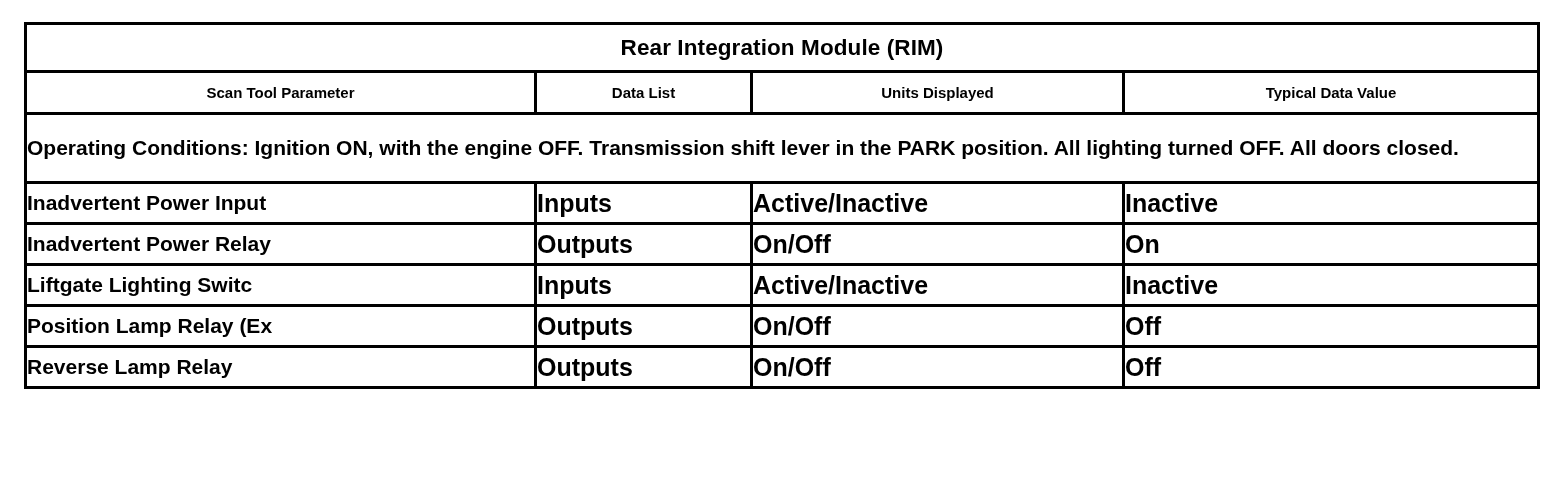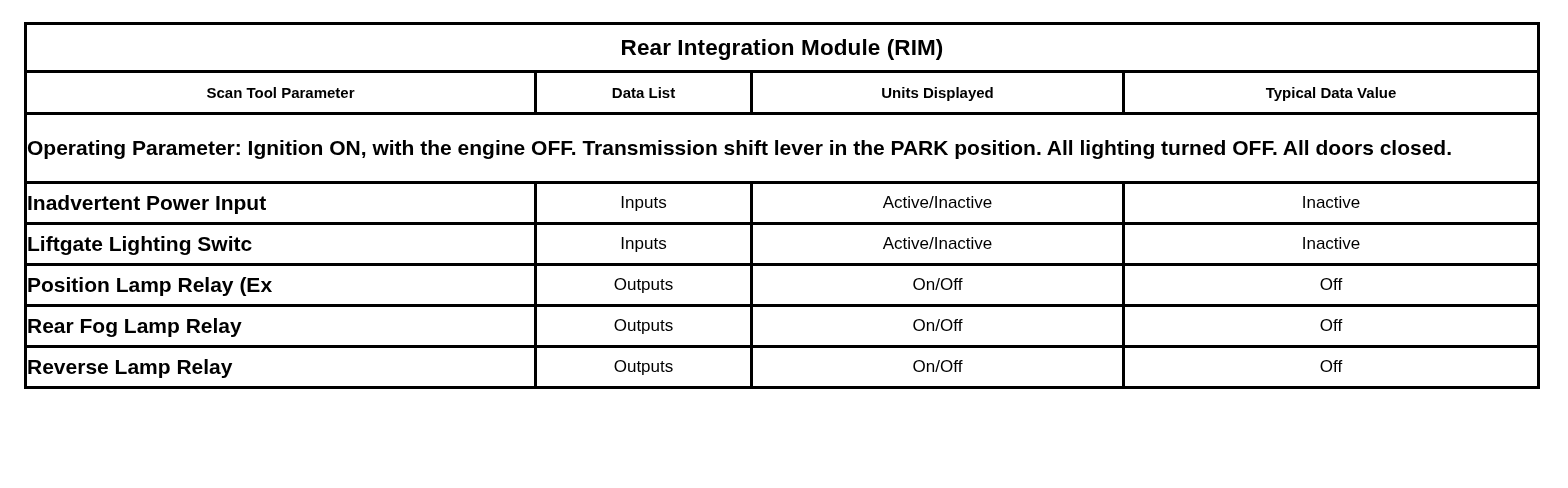--- a/index.html
+++ b/index.html
@@ -114,7 +114,7 @@
         <td class="cell-header">Typical Data Value</td>
       </tr>
       <tr>
-        <td class="cell-conditions" colspan="4">Operating Parameter: Ignition ON, with the engine OFF. Transmission shift lever in the PARK position. All lighting turned OFF. All doors closed.</td>
+        <td class="cell-conditions" colspan="4">Operating Conditions: Ignition ON, with the engine OFF. Transmission shift lever in the PARK position. All lighting turned OFF. All doors closed.</td>
       </tr>
 
       <tr>

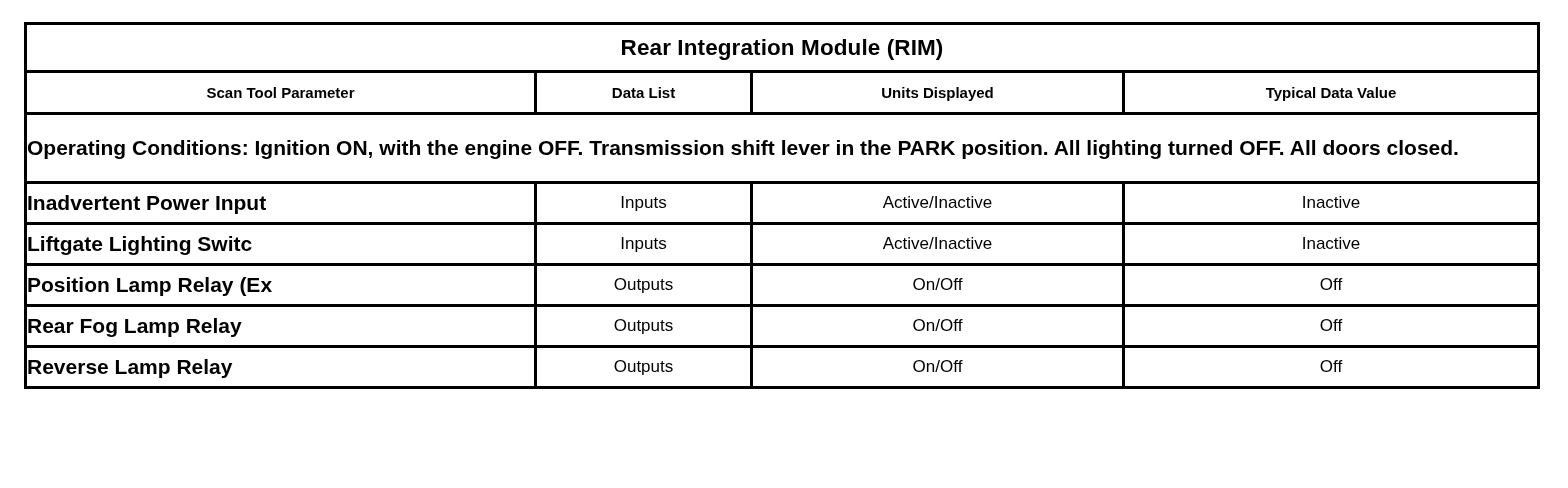--- a/index.html
+++ b/index.html
@@ -84,9 +84,9 @@
   }
 
   .cell-data {
-    text-align: center;
-    font-weight: normal;
-    font-size: 17px;
+    text-align: left;
+    font-weight: bold;
+    font-size: 25px;
     height: 38px;
     line-height: 38px;
     white-space: nowrap;

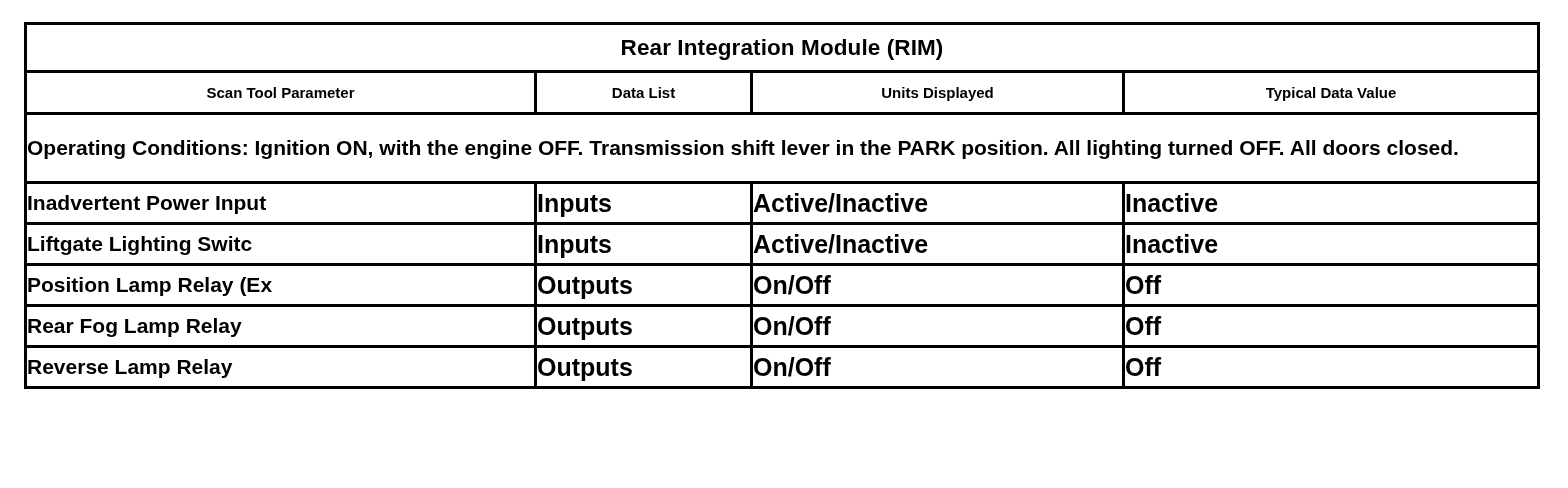--- a/index.html
+++ b/index.html
@@ -124,6 +124,12 @@
         <td class="cell-data">Inactive</td>
       </tr>
       <tr>
+        <td class="cell-param">Inadvertent Power Relay</td>
+        <td class="cell-data">Outputs</td>
+        <td class="cell-data">On/Off</td>
+        <td class="cell-data">On</td>
+      </tr>
+      <tr>
         <td class="cell-param">Liftgate Lighting Switc</td>
         <td class="cell-data">Inputs</td>
         <td class="cell-data">Active/Inactive</td>

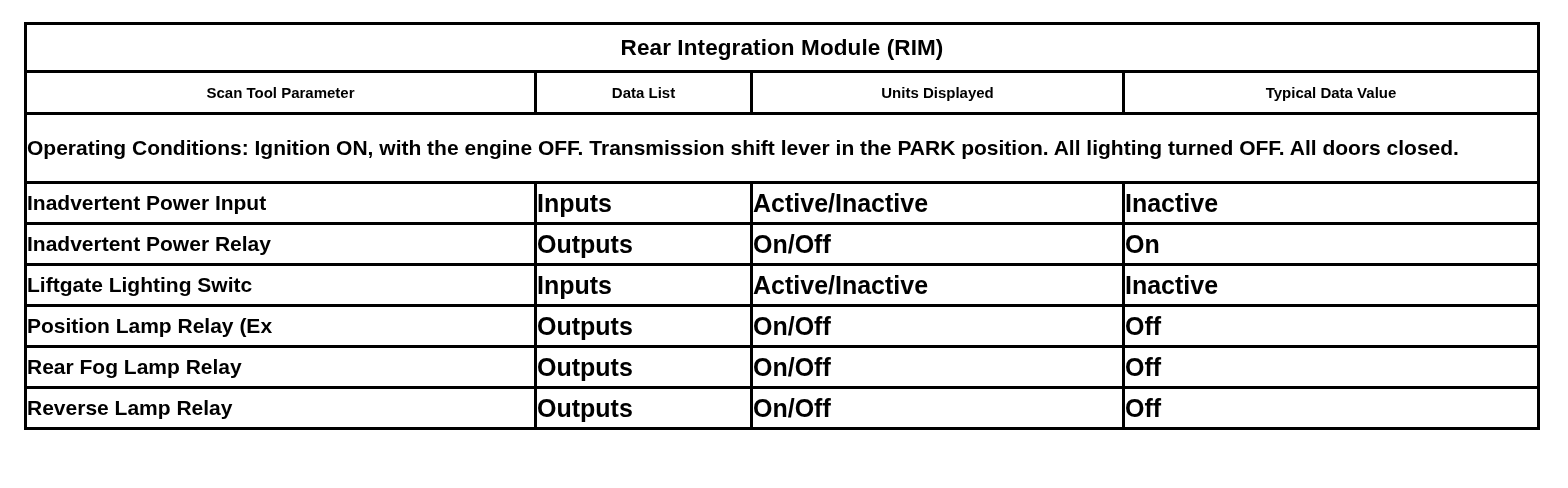--- a/index.html
+++ b/index.html
@@ -142,12 +142,6 @@
         <td class="cell-data">Off</td>
       </tr>
       <tr>
-        <td class="cell-param">Rear Fog Lamp Relay</td>
-        <td class="cell-data">Outputs</td>
-        <td class="cell-data">On/Off</td>
-        <td class="cell-data">Off</td>
-      </tr>
-      <tr>
         <td class="cell-param">Reverse Lamp Relay</td>
         <td class="cell-data">Outputs</td>
         <td class="cell-data">On/Off</td>

